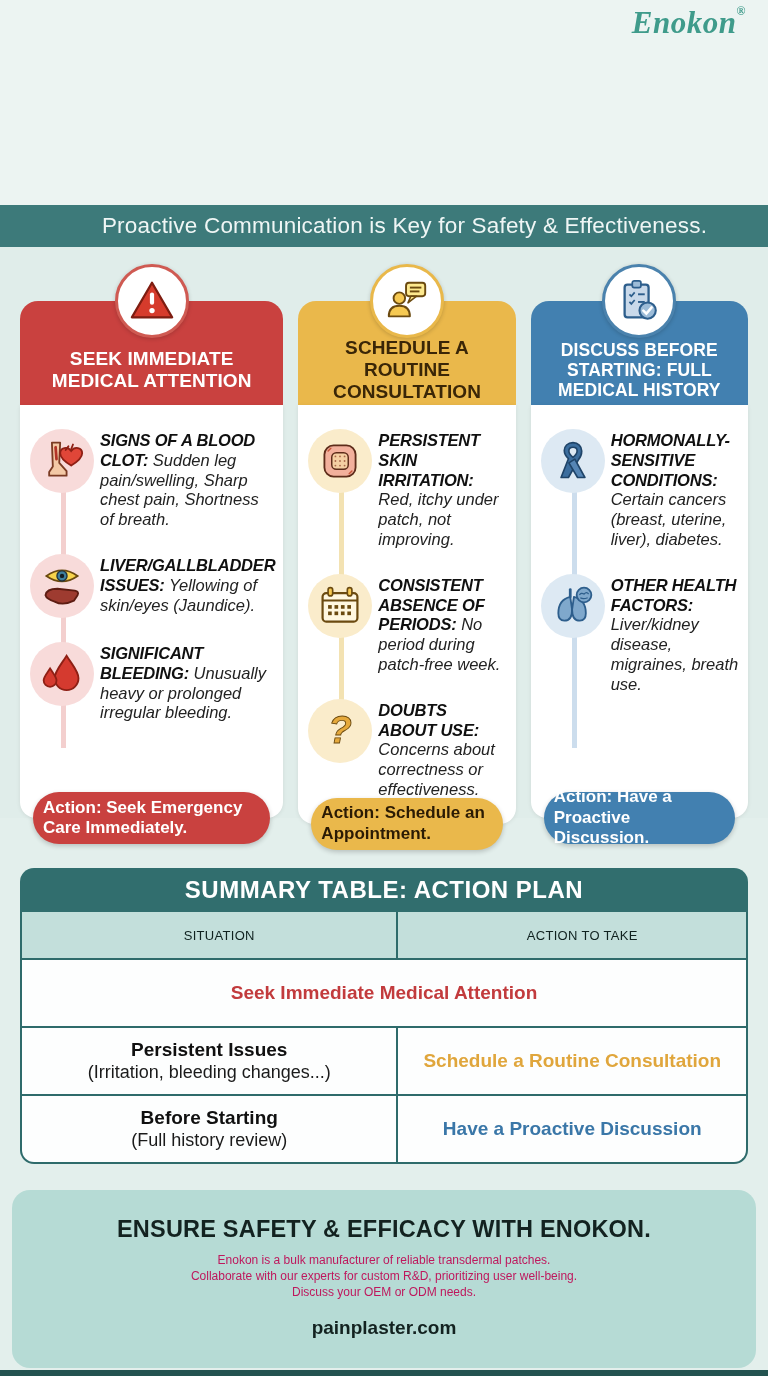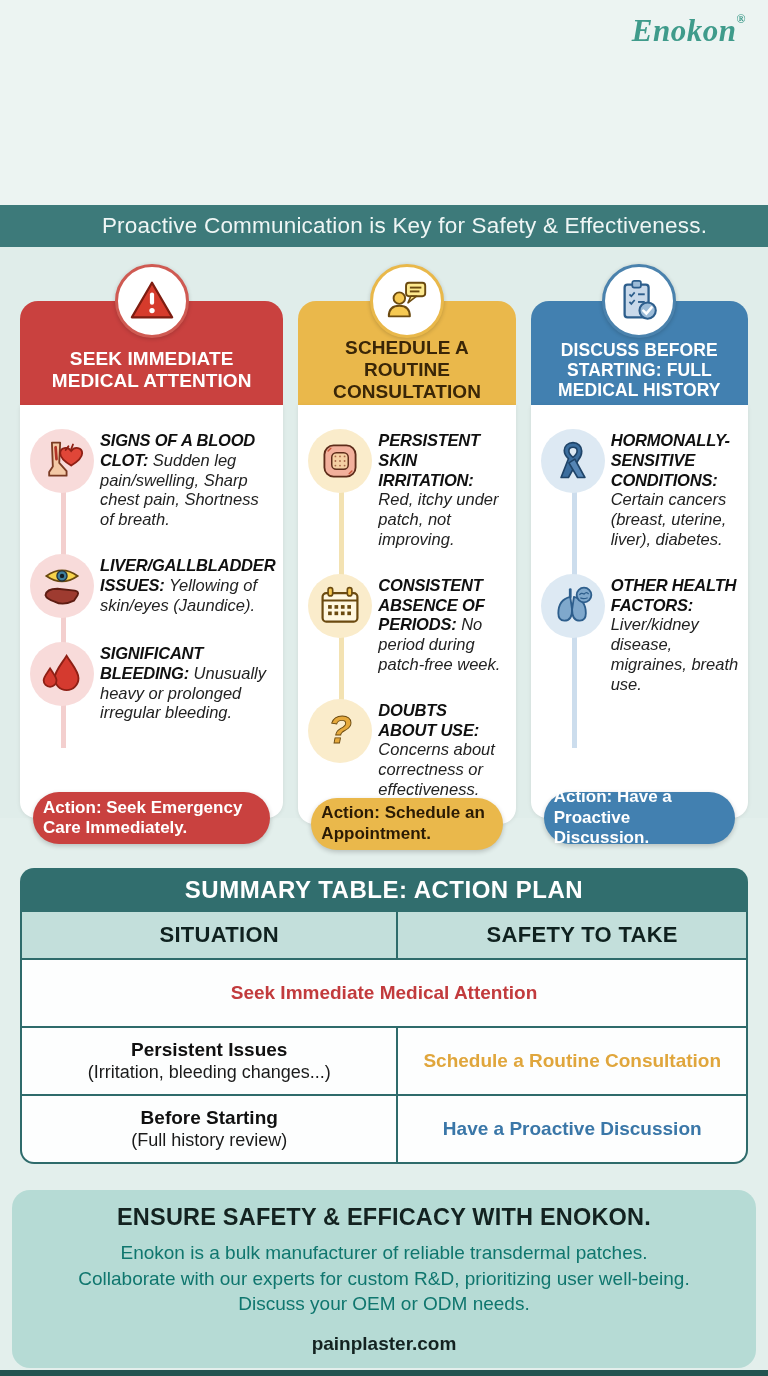--- a/index.html
+++ b/index.html
@@ -10,7 +10,7 @@
     -webkit-font-smoothing:antialiased;
   }
   
-  .top{height:205px;box-sizing:border-box;background:#ecf4f2;padding:12px 20px 0 38px;}
+  .top{height:205px;box-sizing:border-box;background:#ecf4f2;padding:4px 20px 0 38px;}
   .logo-row{text-align:right;padding-right:2px;height:38px;}
   .logo{font-family:"Liberation Serif", serif;font-style:italic;font-weight:bold;
         color:#3f9b8b;font-size:31px;letter-spacing:0.5px;}

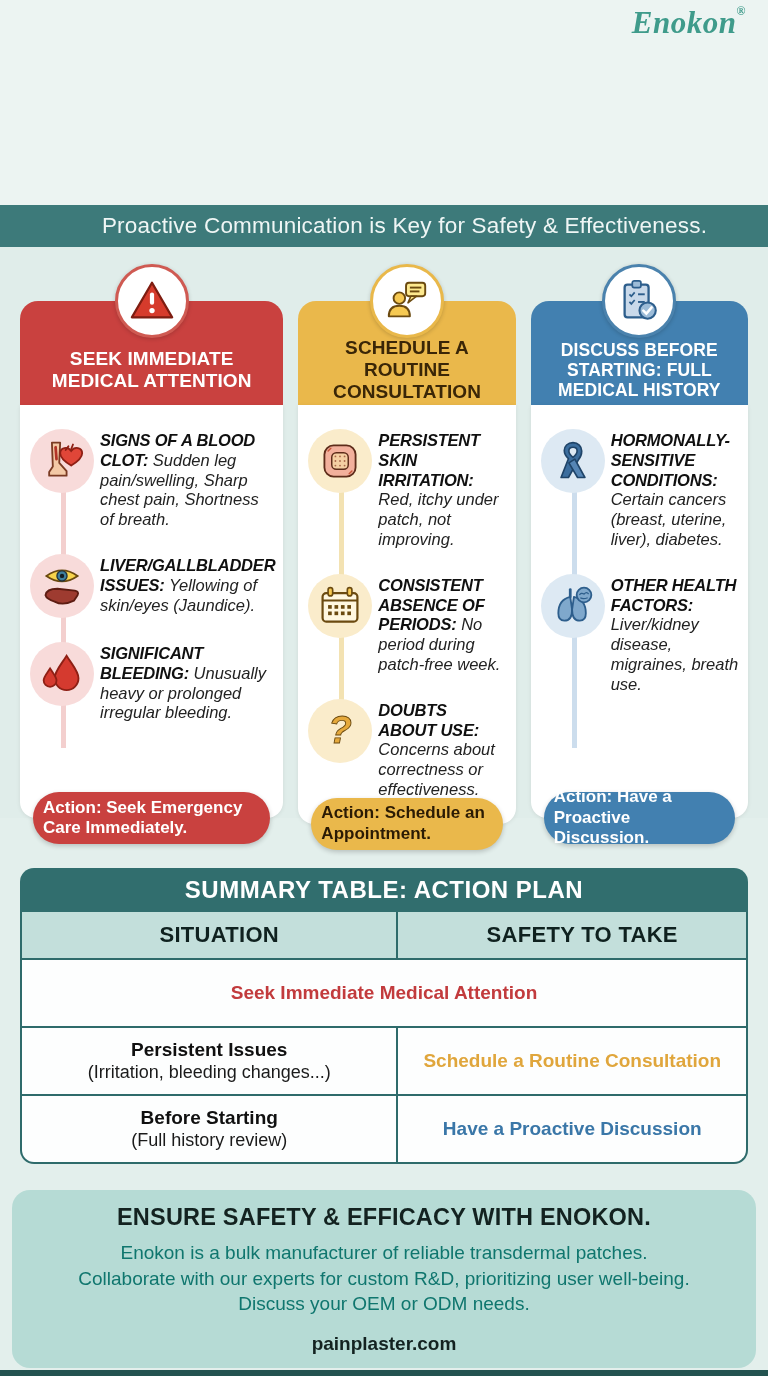--- a/index.html
+++ b/index.html
@@ -61,7 +61,7 @@
       align-items:center;justify-content:center;box-sizing:border-box;}
   .t-right{flex:1;display:flex;align-items:center;justify-content:center;text-align:center;}
   .header-row{background:#c3dfdb;height:46px;}
-  .header-row .t-left,.header-row .t-right{font-weight:bold;font-size:22px;color:#0f211f;
+  .header-row .t-left,.header-row .t-right{font-weight:normal;font-size:13px;color:#0f211f;
       letter-spacing:0.3px;flex-direction:row;padding-left:20px;}
   .data-row{height:66px;}
   .sit-main{font-weight:bold;font-size:19px;color:#101010;line-height:1.2;}

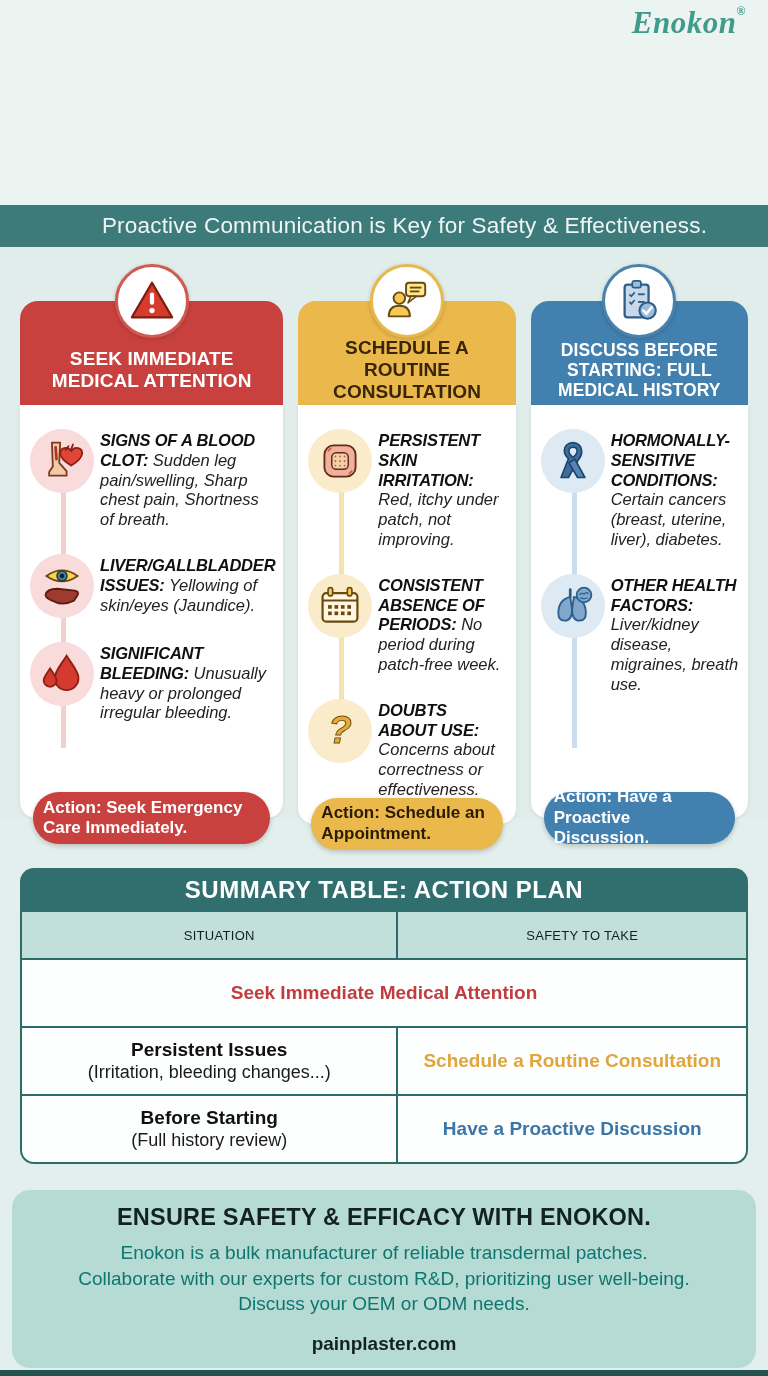--- a/index.html
+++ b/index.html
@@ -285,7 +285,7 @@
   <div class="summary-table">
     <div class="t-row header-row">
       <div class="t-left">SITUATION</div>
-      <div class="t-right">SAFETY TO TAKE</div>
+      <div class="t-right">ACTION TO TAKE</div>
     </div>
     <div class="t-row data-row">
       <div class="t-right">

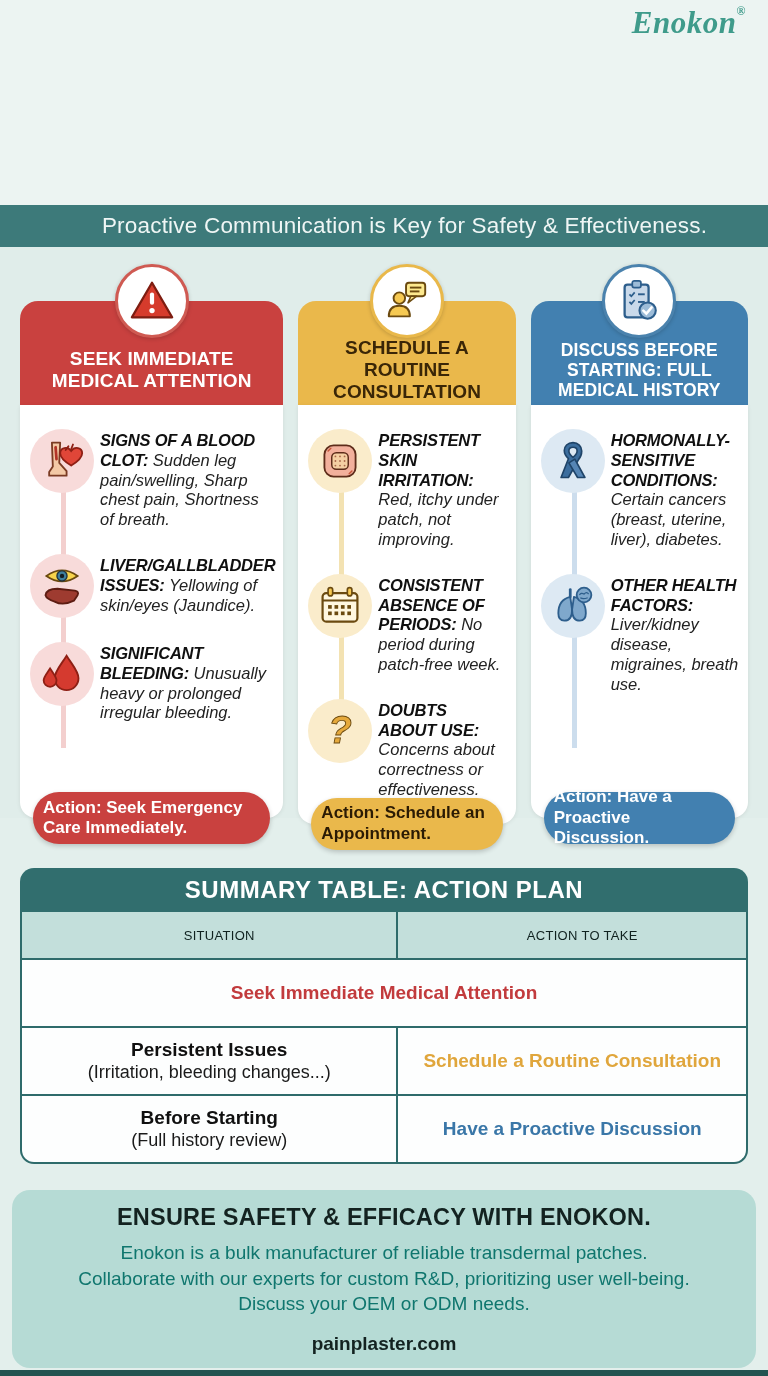--- a/index.html
+++ b/index.html
@@ -72,7 +72,7 @@
   .act-blue{color:#3a77a8;}
   
   .footer{margin:26px 12px 12px;background:#b6dbd5;border-radius:18px;height:178px;
-      box-sizing:border-box;text-align:center;padding-top:14px;}
+      box-sizing:border-box;text-align:center;padding-top:26px;}
   .f-headline{font-size:23.5px;font-weight:bold;color:#132220;letter-spacing:0.2px;margin-bottom:9px;}
   .f-body{font-size:19px;color:#0f766e;line-height:1.35;}
   .f-site{font-size:19px;font-weight:bold;color:#132220;margin-top:16px;}

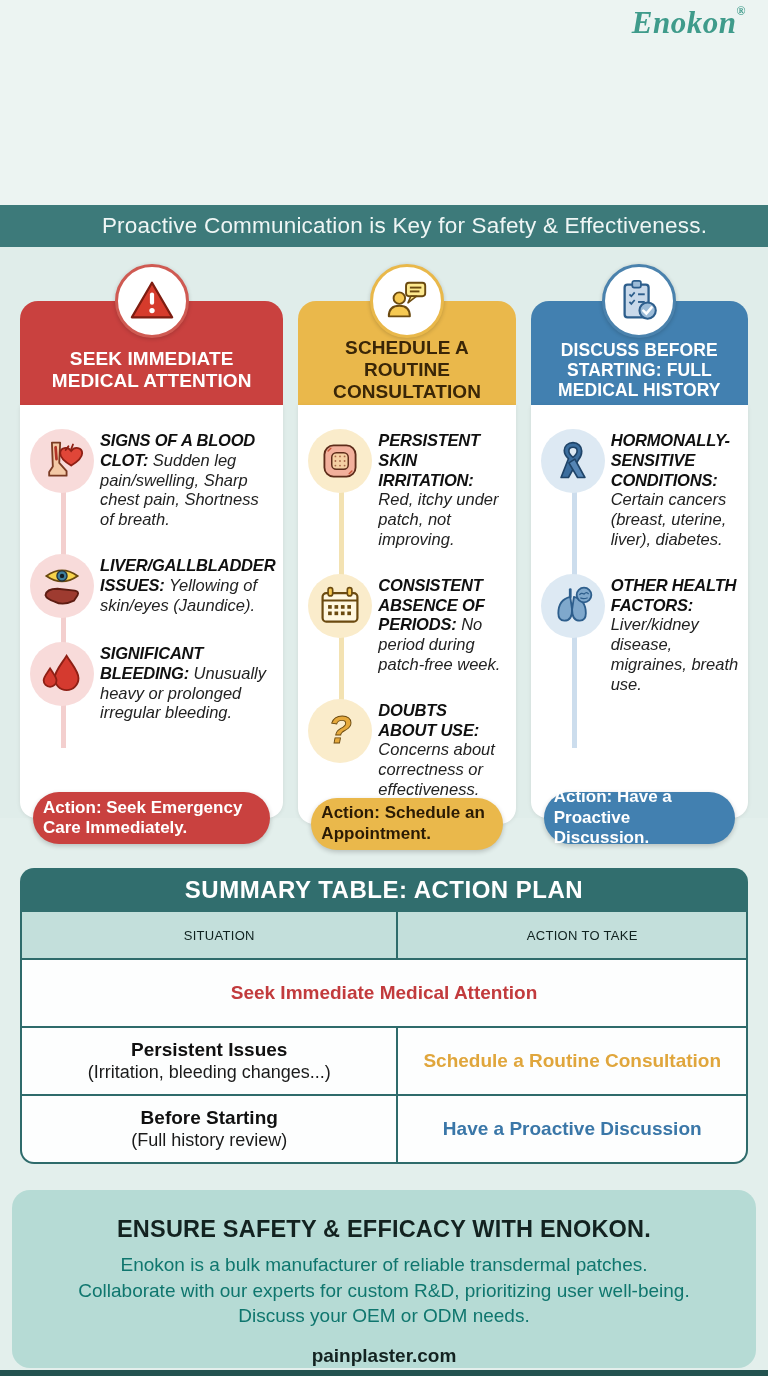--- a/index.html
+++ b/index.html
@@ -74,7 +74,7 @@
   .footer{margin:26px 12px 12px;background:#b6dbd5;border-radius:18px;height:178px;
       box-sizing:border-box;text-align:center;padding-top:26px;}
   .f-headline{font-size:23.5px;font-weight:bold;color:#132220;letter-spacing:0.2px;margin-bottom:9px;}
-  .f-body{font-size:19px;color:#0f766e;line-height:1.35;}
+  .f-body{font-size:12px;color:#be185d;line-height:1.35;}
   .f-site{font-size:19px;font-weight:bold;color:#132220;margin-top:16px;}
   .bottom-strip{position:absolute;left:0;right:0;bottom:0;height:6px;background:#235350;}
   svg{display:block;}

